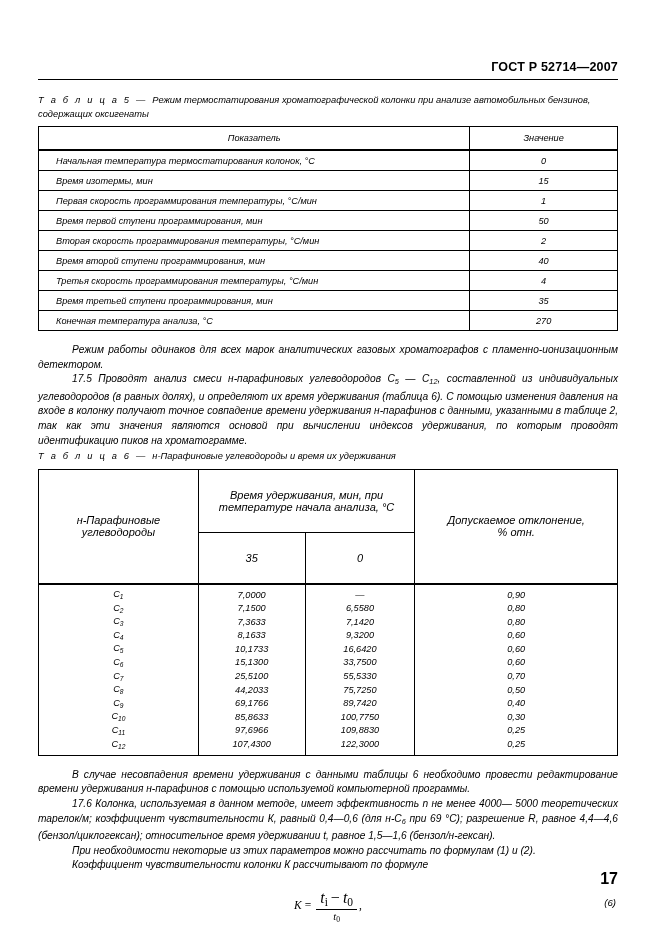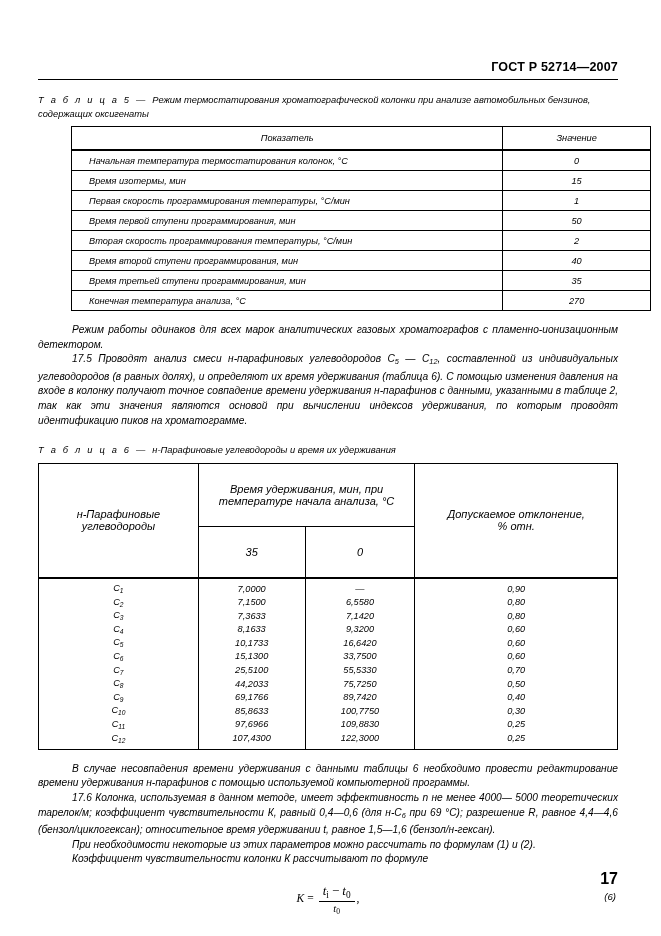--- a/index.html
+++ b/index.html
@@ -70,7 +70,7 @@
     font-weight: normal;
   }
   
-  #table5 { margin-bottom: 0; margin-left: 33px; }
+  #table5 { margin-bottom: 0; }
   #table5 th {
     height: 22px;
     text-align: center;

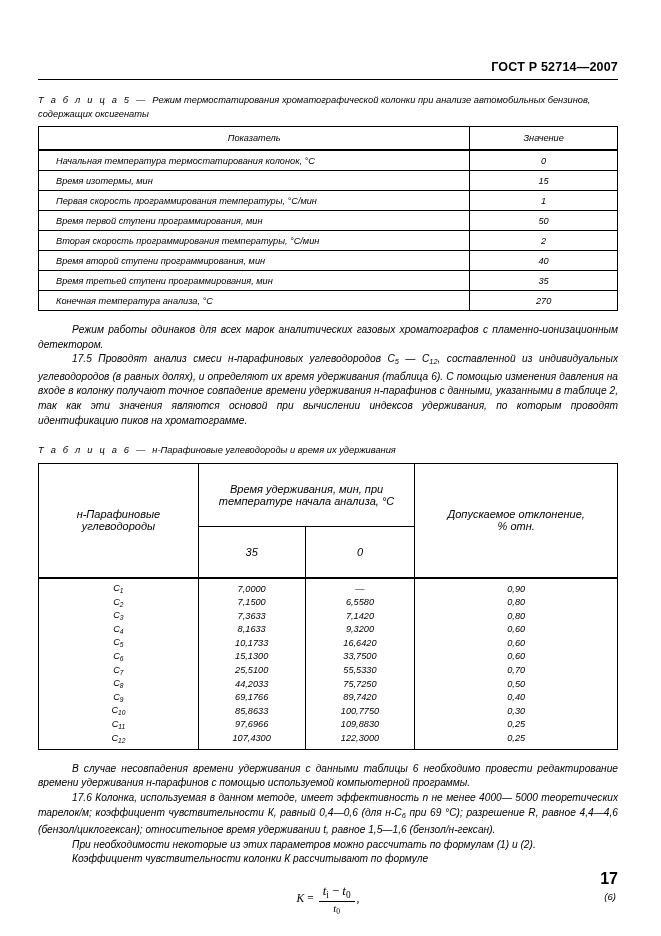--- a/index.html
+++ b/index.html
@@ -248,6 +248,10 @@
             <td class="value">40</td>
           </tr>
         <tr>
+            <td class="param">Третья скорость программирования температуры, °С/мин</td>
+            <td class="value">4</td>
+          </tr>
+        <tr>
             <td class="param">Время третьей ступени программирования, мин</td>
             <td class="value">35</td>
           </tr>

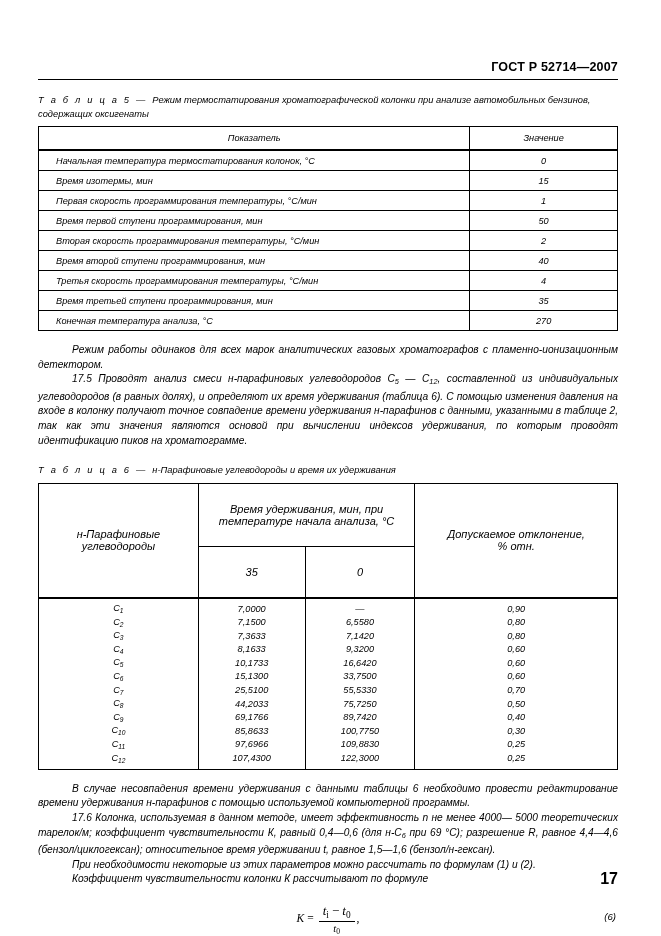--- a/index.html
+++ b/index.html
@@ -266,7 +266,7 @@
 
     <p class="body-par"><span>17.5  Проводят анализ смеси н-парафиновых углеводородов С</span><sub>5</sub><span> — С</span><sub>12</sub><span>, составленной из индивидуальных углеводородов (в равных долях), и определяют их время удерживания (таблица 6). С помощью изменения давления на входе в колонку получают точное совпадение времени удерживания н-парафинов с данными, указанными в таблице 2, так как эти значения являются основой при вычислении индексов удерживания, по которым проводят идентификацию пиков на хроматограмме.</span></p>
 
-    <div class="tbl-caption" style="margin-top:16px;"><span class="spaced">Т а б л и ц а  6 — </span><span>н-Парафиновые углеводороды и время их удерживания</span></div>
+    <div class="tbl-caption" style="margin-top:2px;"><span class="spaced">Т а б л и ц а  6 — </span><span>н-Парафиновые углеводороды и время их удерживания</span></div>
 
     <table class="doc-table" id="table6">
       <colgroup>

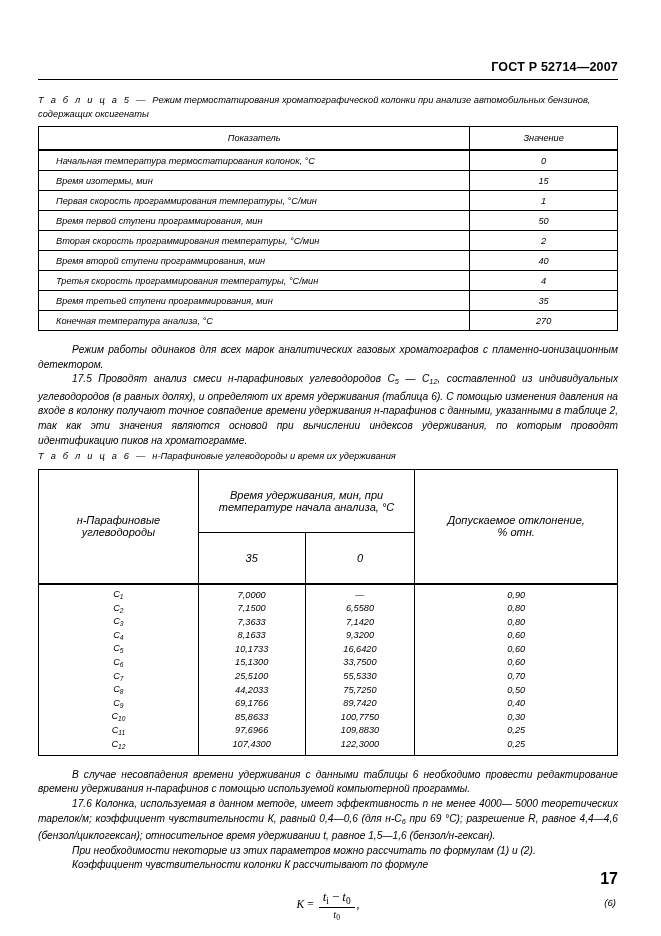--- a/index.html
+++ b/index.html
@@ -155,7 +155,7 @@
     display: block;
     padding: 0 4px 1px 4px;
     border-bottom: 1px solid #000;
-    font-size: 13px;
+    font-size: 16px;
   }
   .frac .den {
     display: block;

